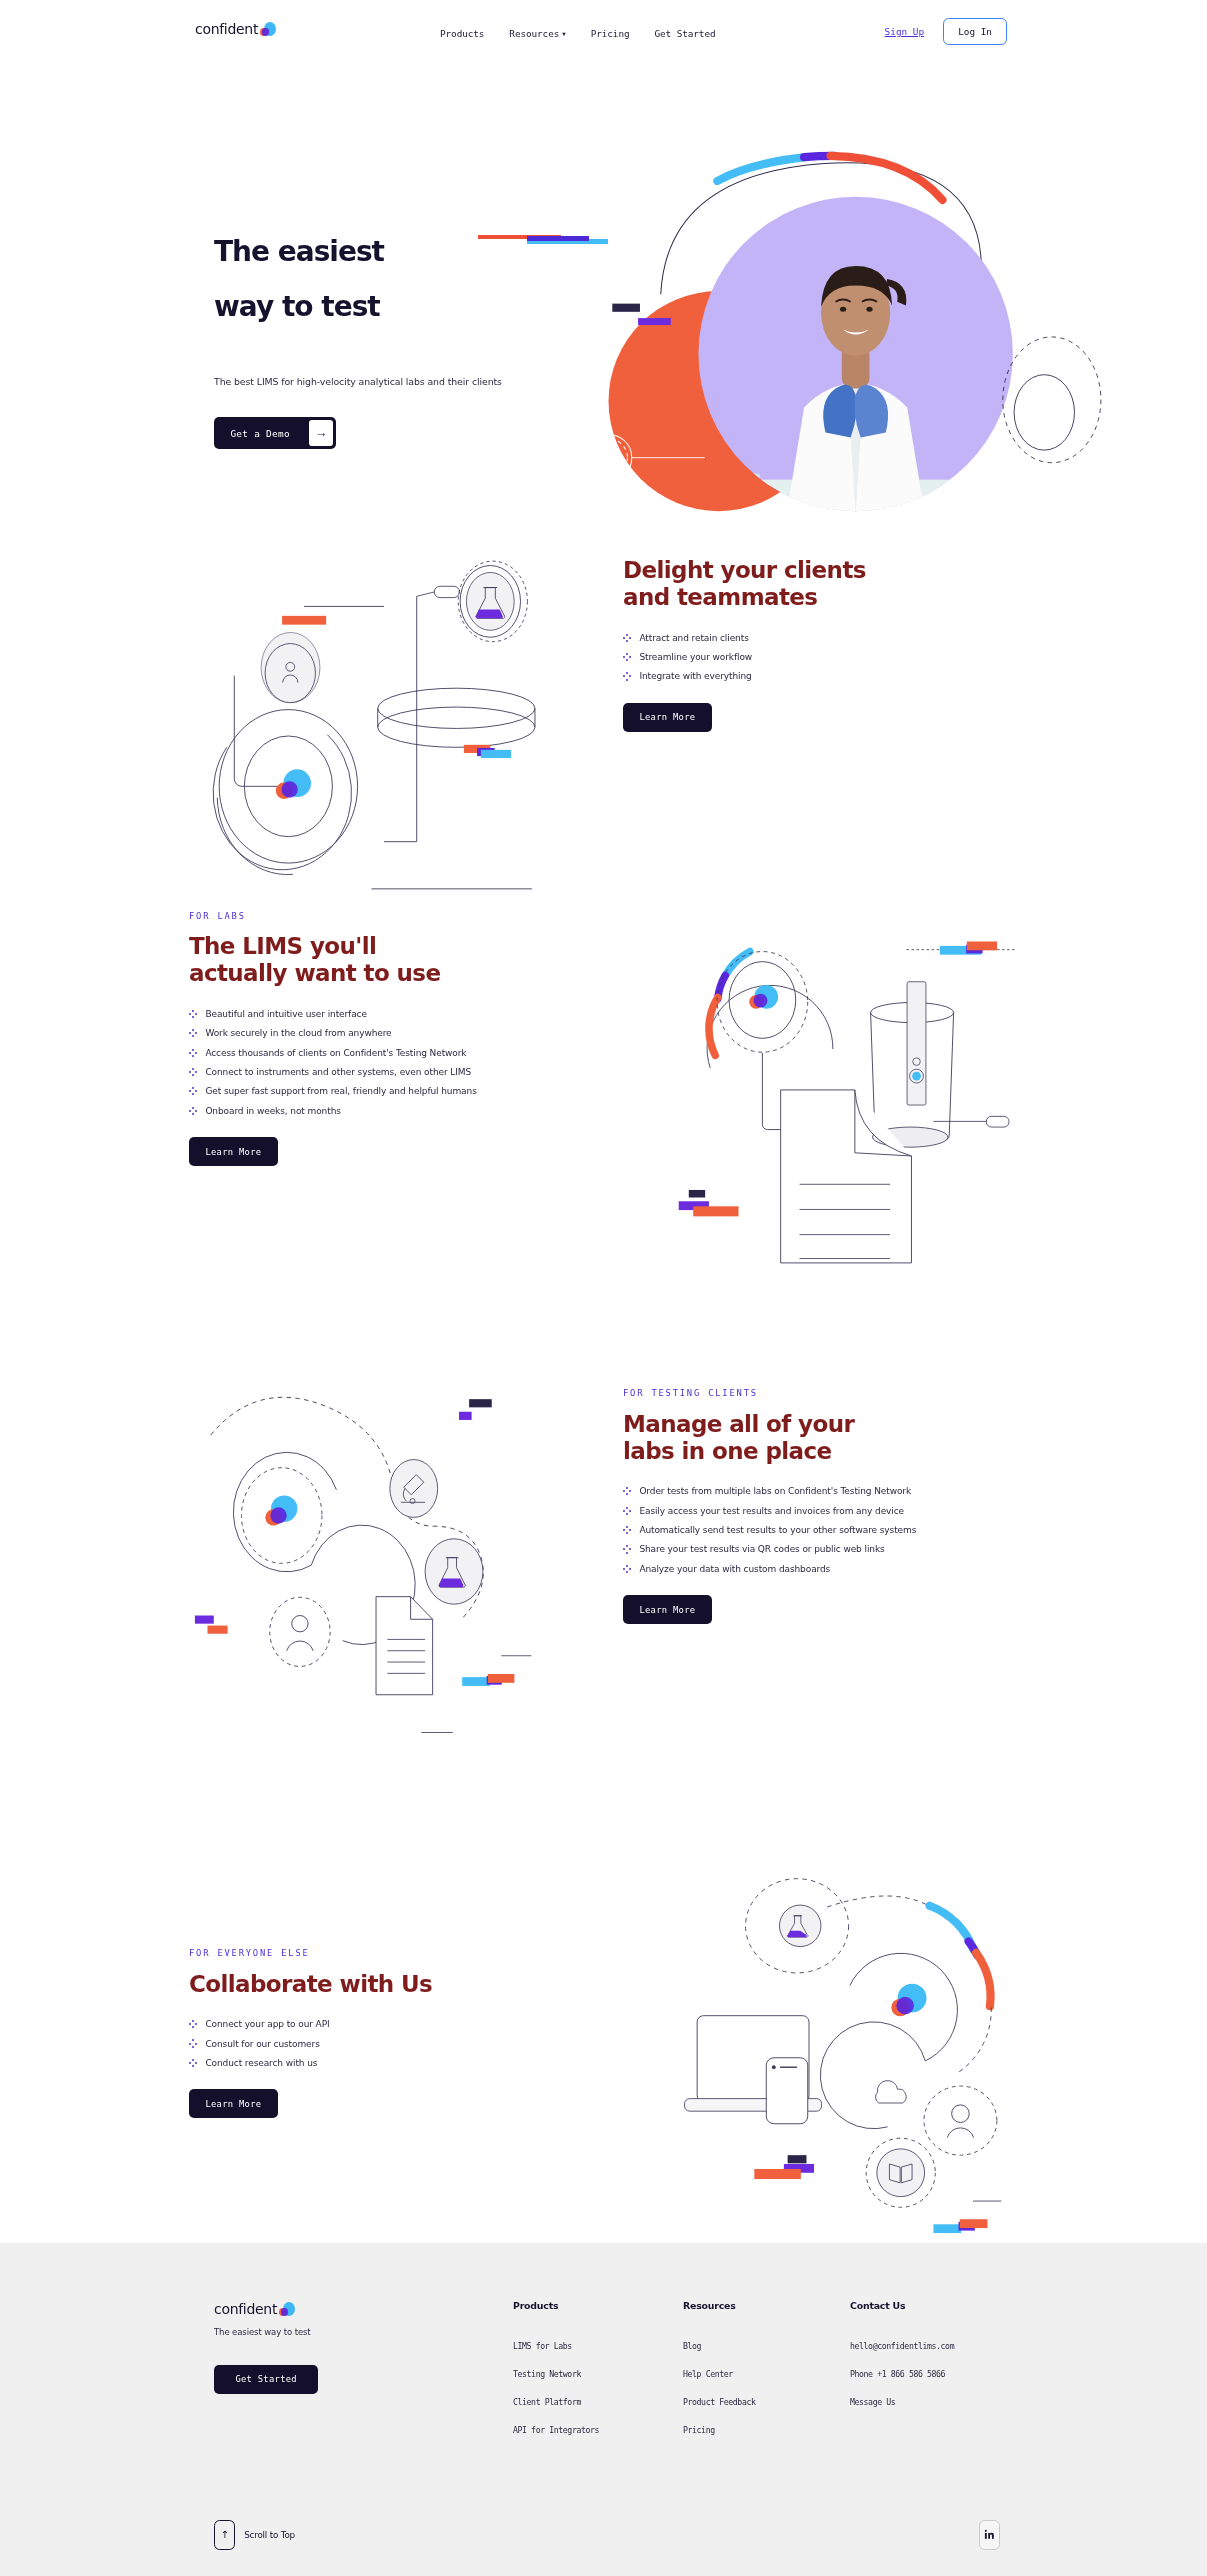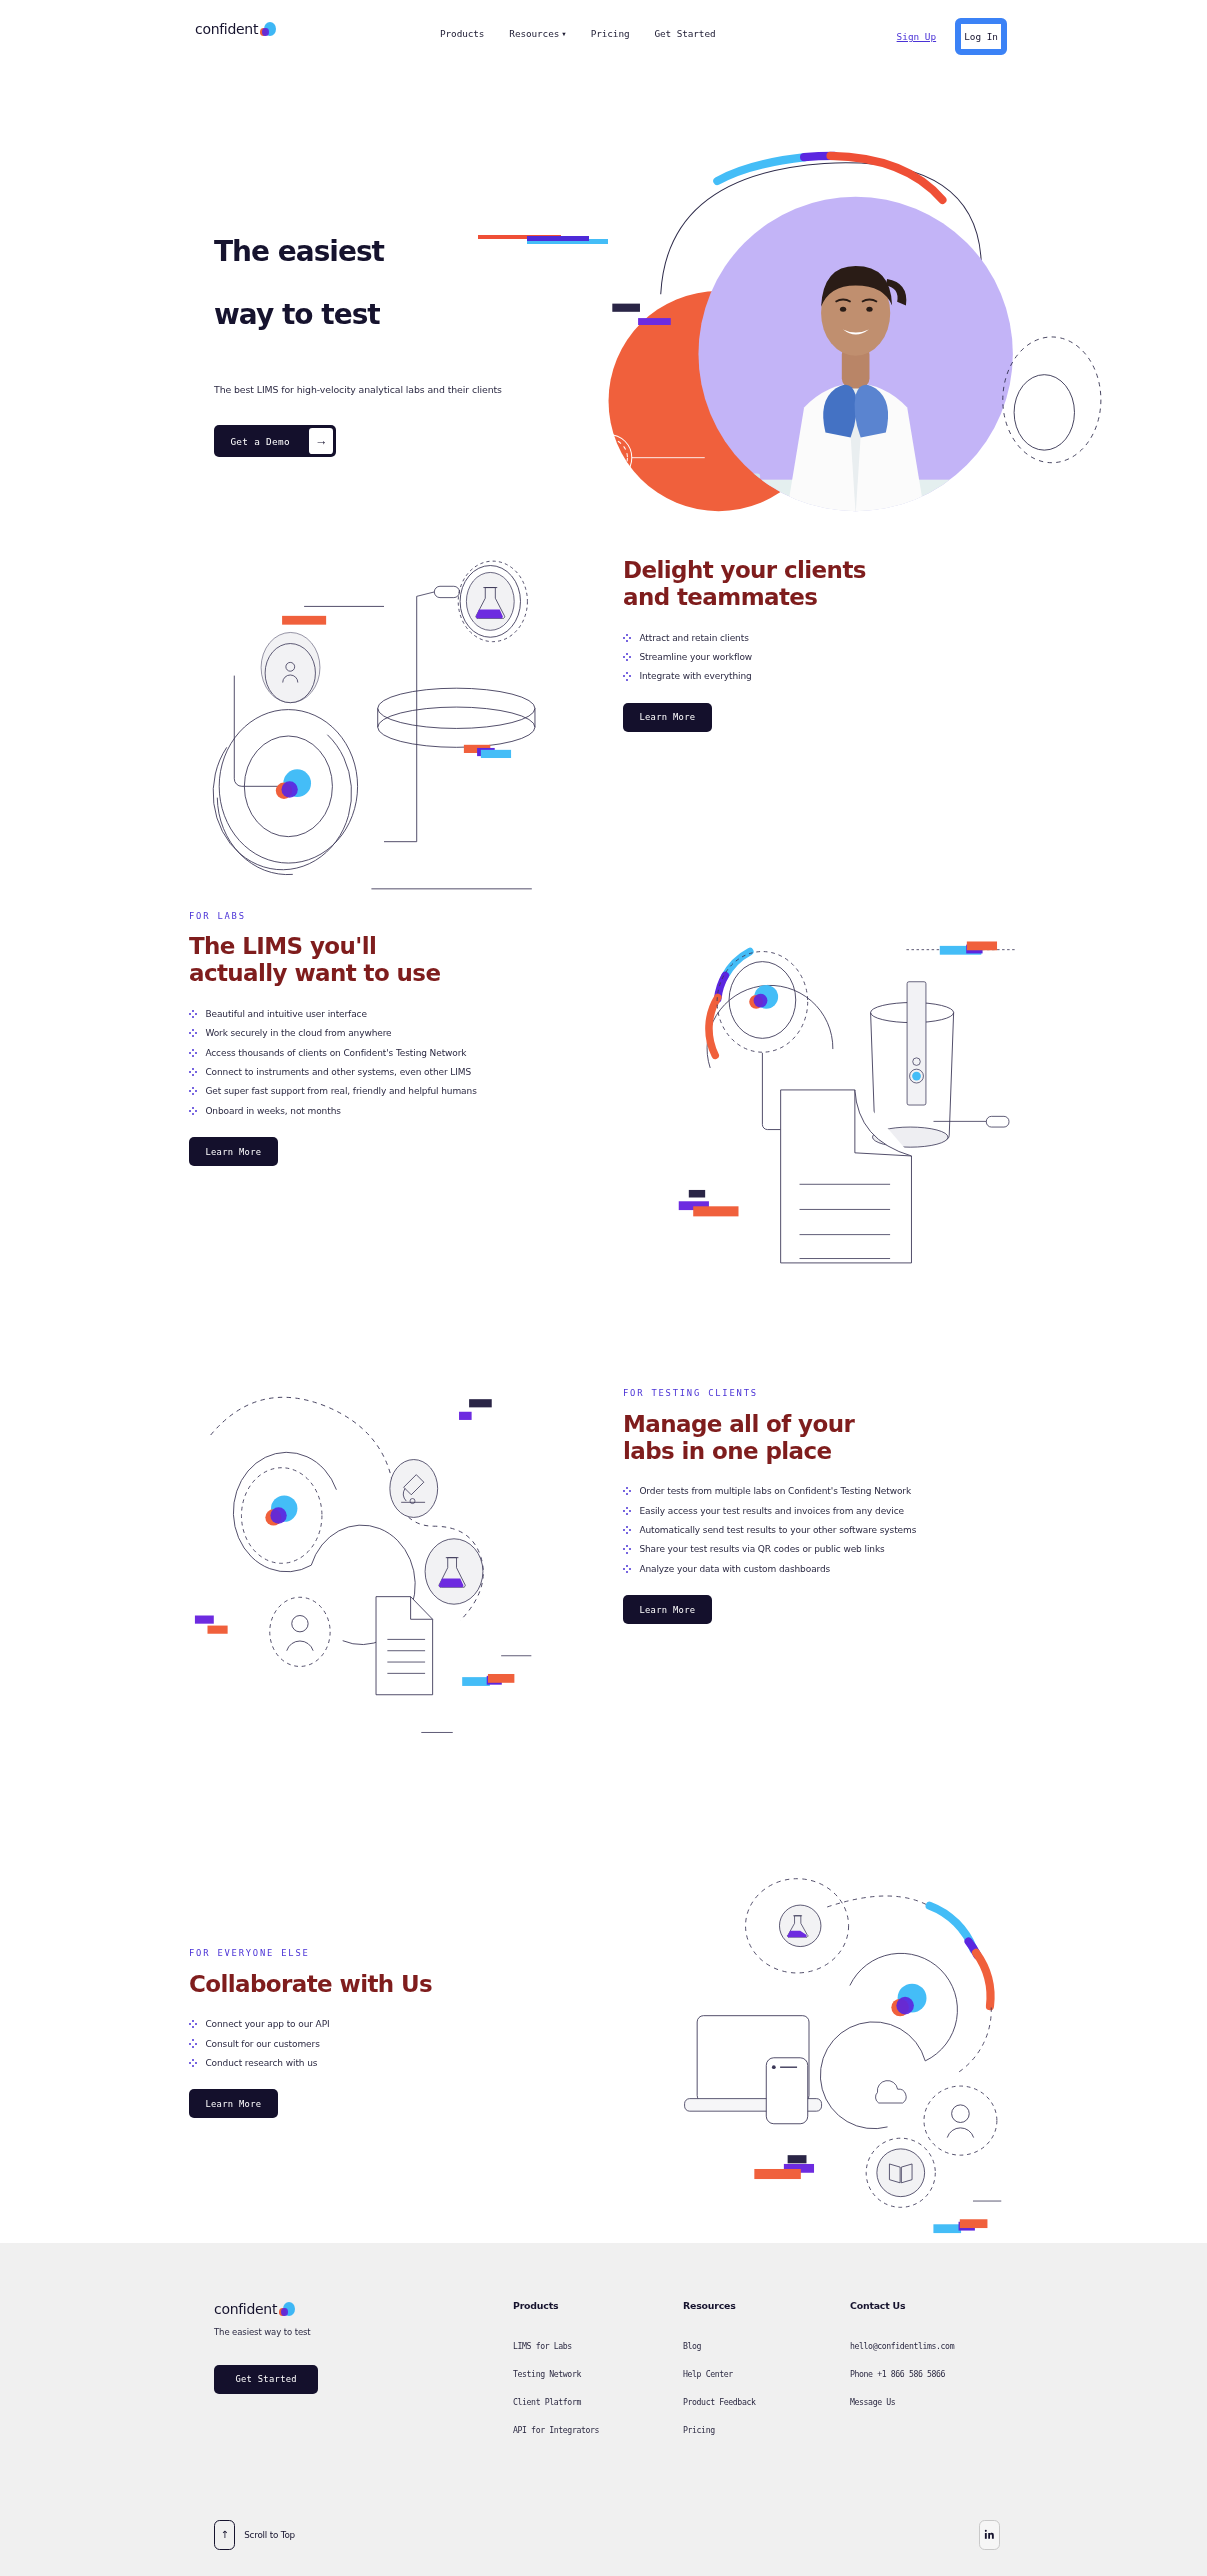--- a/index.html
+++ b/index.html
@@ -69,8 +69,8 @@
   .login-btn {
     font-family: "DejaVu Sans Mono", "Liberation Mono", monospace;
     font-size: 9.4px; color: #16132e;
-    border: 6px solid #3b82f6; border-radius: 5.7px;
-    padding: 7px 3px; background: #fff; cursor: pointer;
+    border: 1px solid #3b82f6; border-radius: 5.7px;
+    padding: 7px 14px; background: #fff; cursor: pointer;
   }
 
   

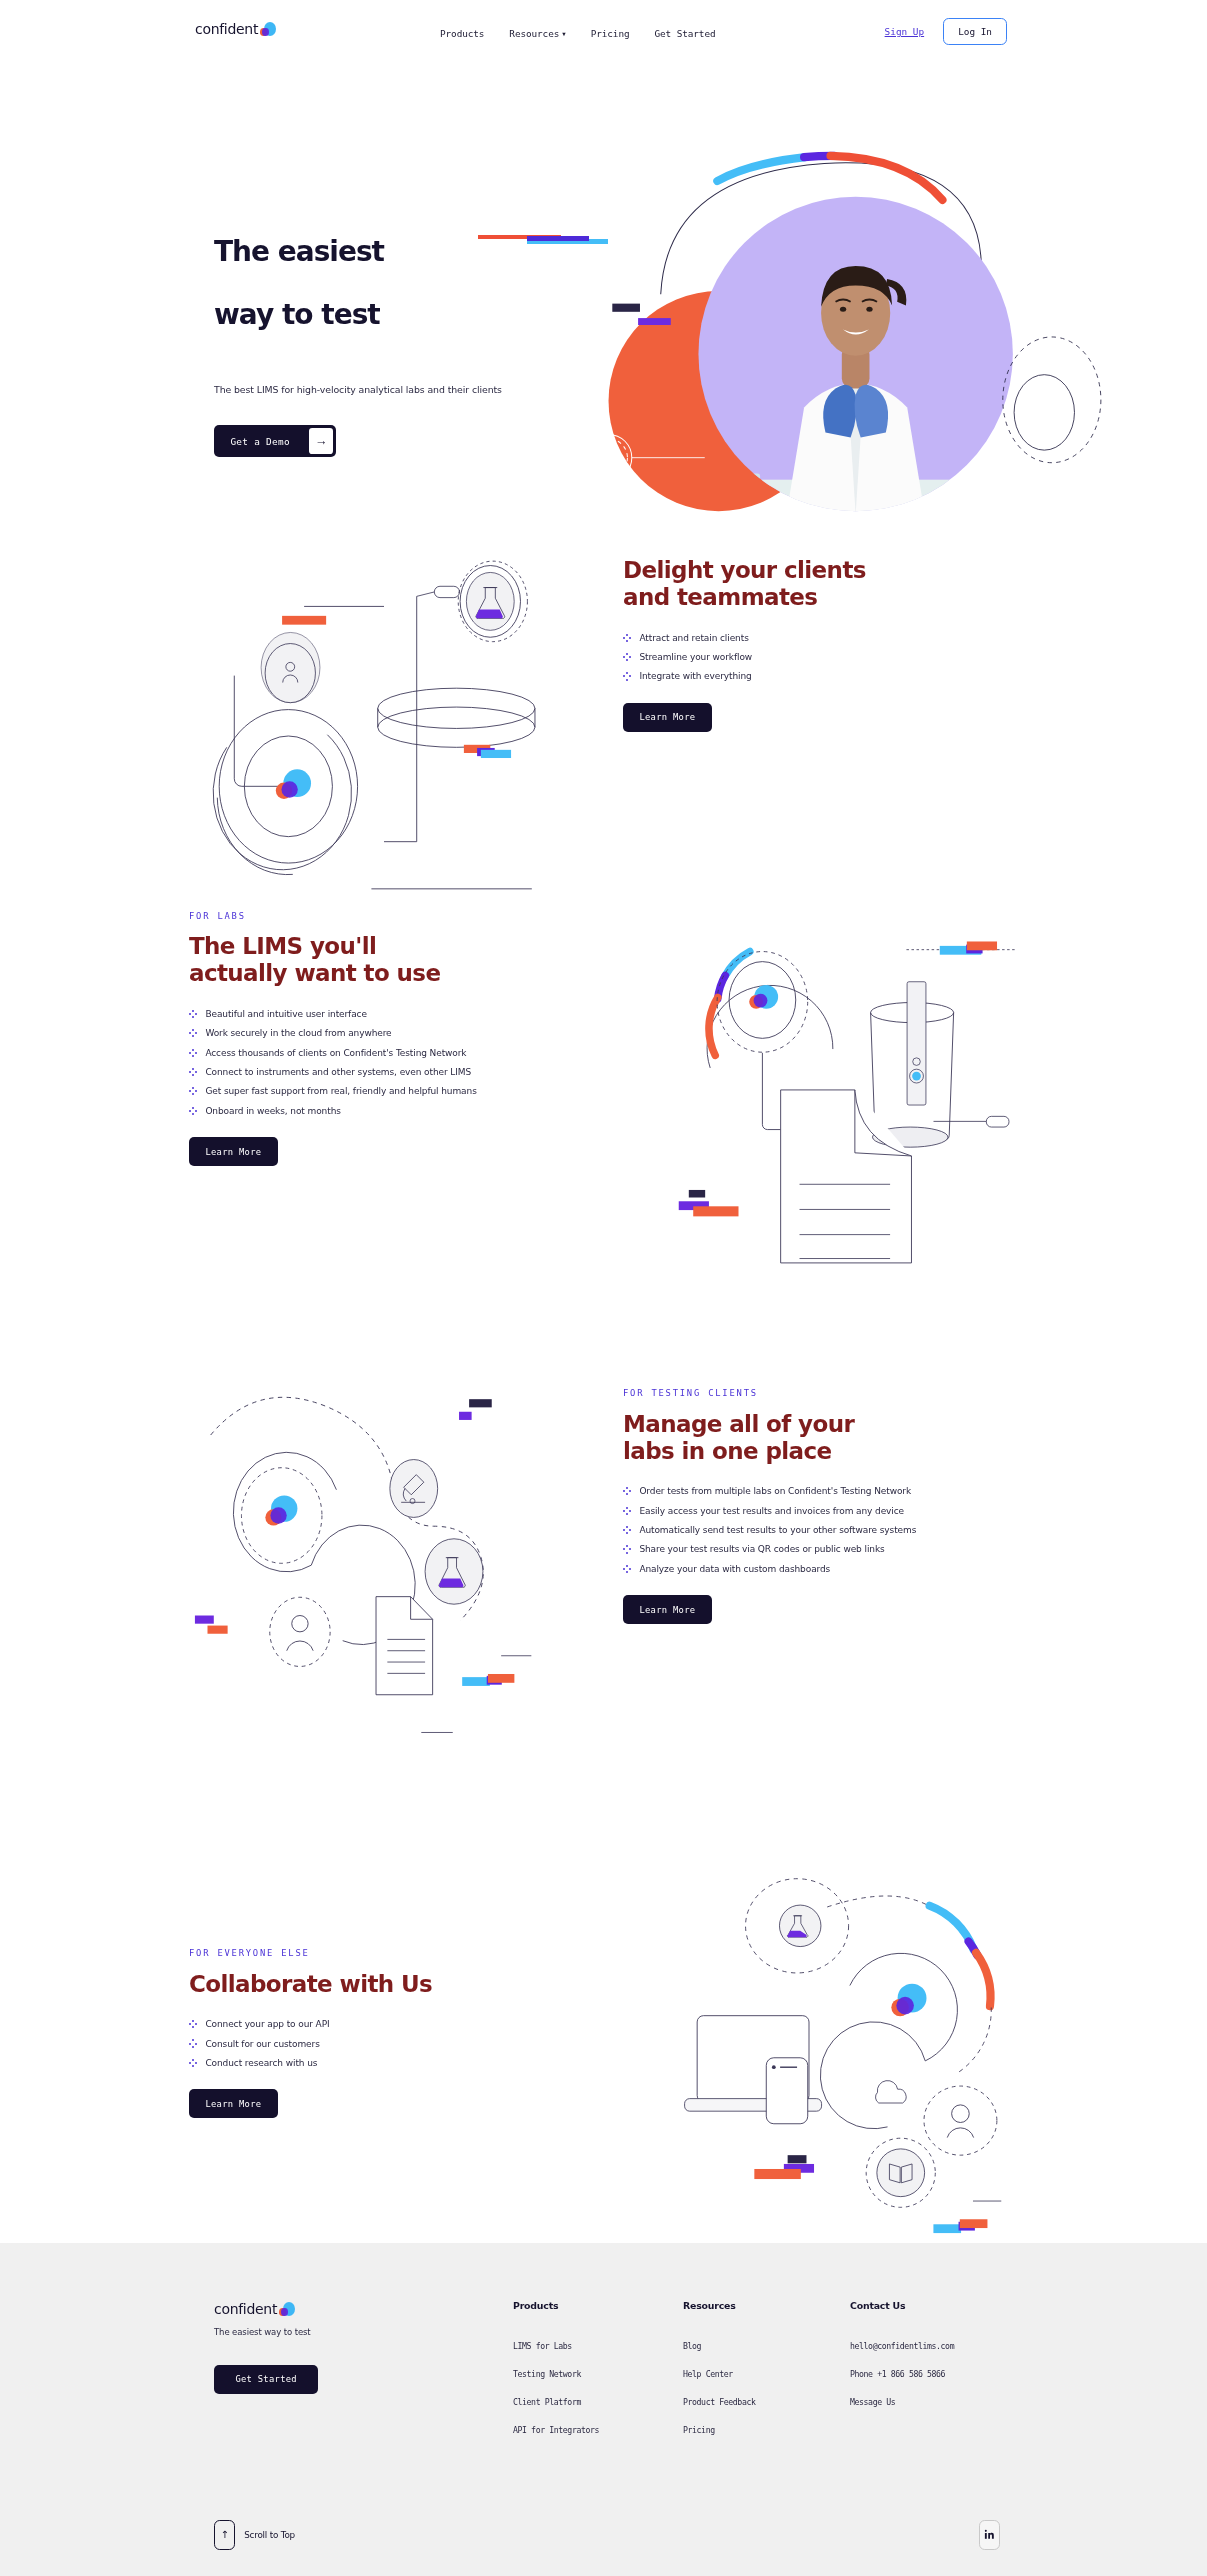--- a/index.html
+++ b/index.html
@@ -80,7 +80,7 @@
     font-size: 28px; font-weight: 700; letter-spacing: -1px;
     line-height: 1.0; color: #16132e;
   }
-  .hero-h1 .line2 { display:block; margin-top: 35px; }
+  .hero-h1 .line2 { display:block; margin-top: 27px; }
   .underline-bars { position: relative; height: 7.5px; margin: 6.3px 0 0 94px; width: 164px; }
   .underline-bars i { position: absolute; display:block; height: 4.4px; }
   .ub-red   { left: 0;   top: 0;  width: 83px; background: #ef4f36; }

